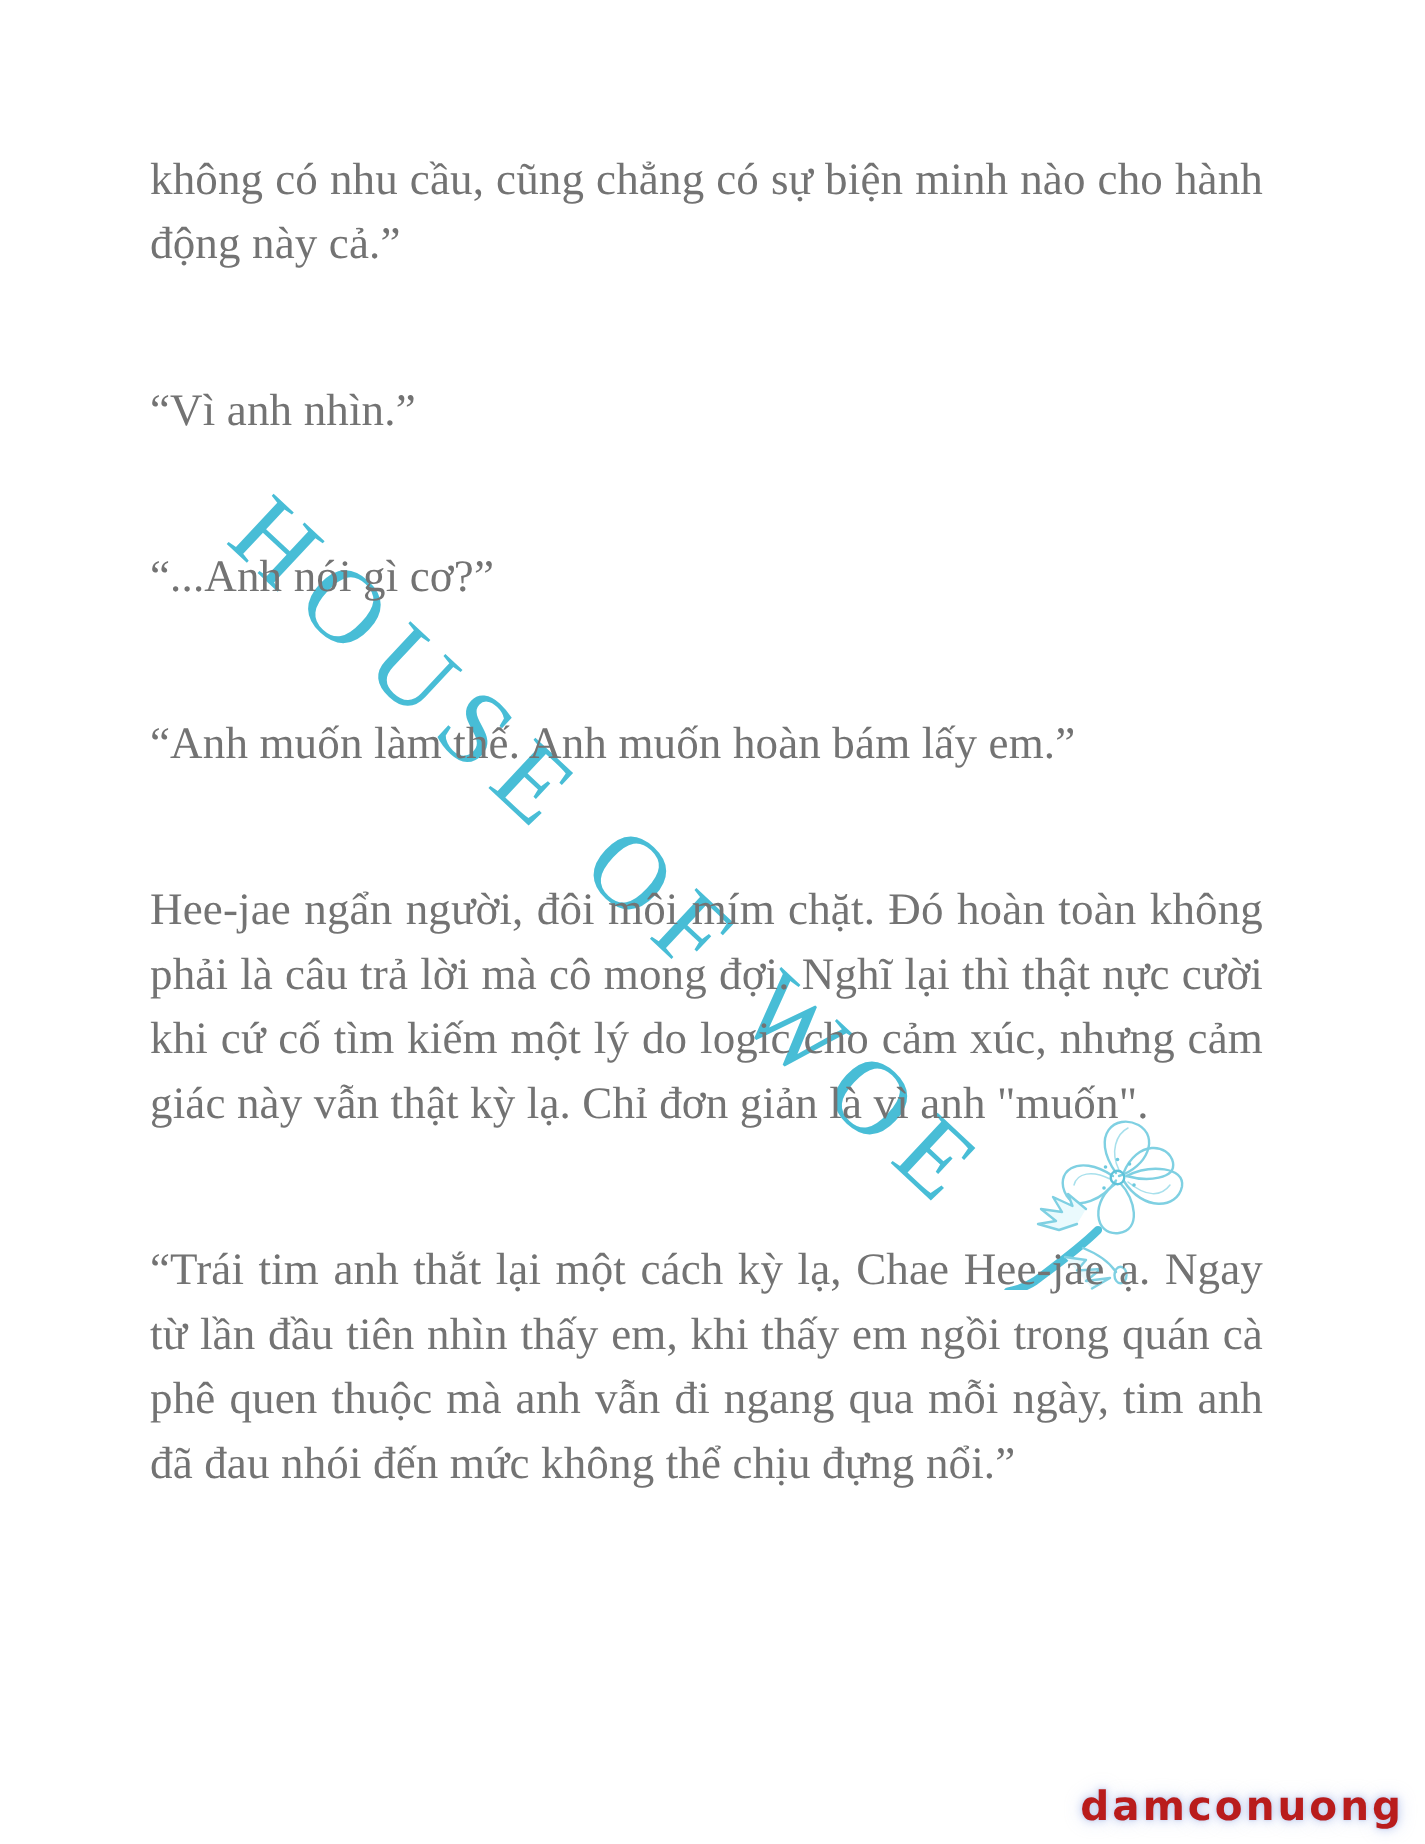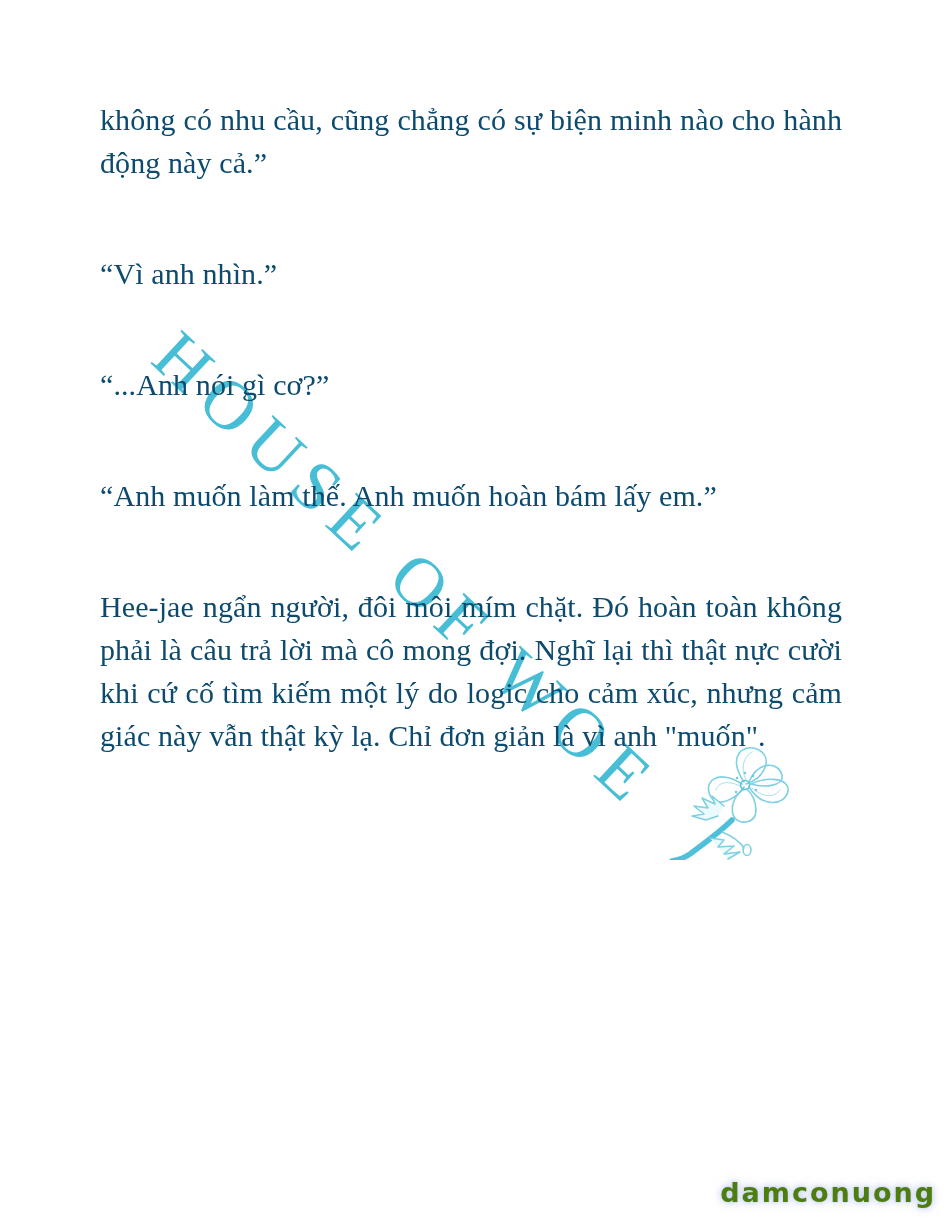--- a/index.html
+++ b/index.html
@@ -20,7 +20,7 @@
     margin:0 0 68px 0;
     font-size:30px;
     line-height:43px;
-    color:#0c4a6e;
+    color:#737373;
     text-align:justify;
     letter-spacing:0.1px;
   }

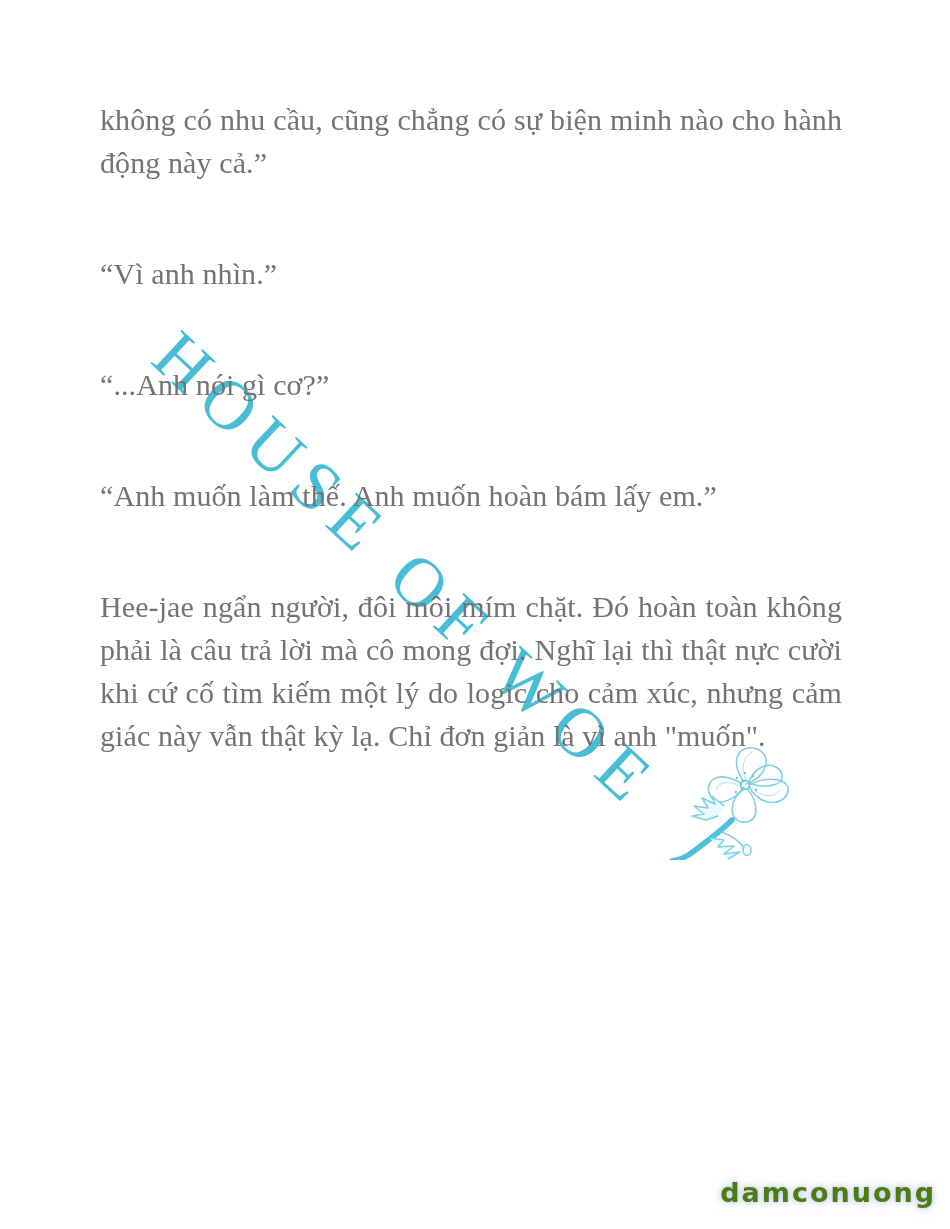--- a/index.html
+++ b/index.html
@@ -102,6 +102,7 @@
     <p>“...Anh nói gì cơ?”</p>
     <p>“Anh muốn làm thế. Anh muốn hoàn bám lấy em.”</p>
     <p>Hee-jae ngẩn người, đôi môi mím chặt. Đó hoàn toàn không phải là câu trả lời mà cô mong đợi. Nghĩ lại thì thật nực cười khi cứ cố tìm kiếm một lý do logic cho cảm xúc, nhưng cảm giác này vẫn thật kỳ lạ. Chỉ đơn giản là vì anh "muốn".</p>
+    <p>“Trái tim anh thắt lại một cách kỳ lạ, Chae Hee-jae ạ. Ngay từ lần đầu tiên nhìn thấy em, khi thấy em ngồi trong quán cà phê quen thuộc mà anh vẫn đi ngang qua mỗi ngày, tim anh đã đau nhói đến mức không thể chịu đựng nổi.”</p>
   </main>
 
   <div class="wm-site">damconuong</div>

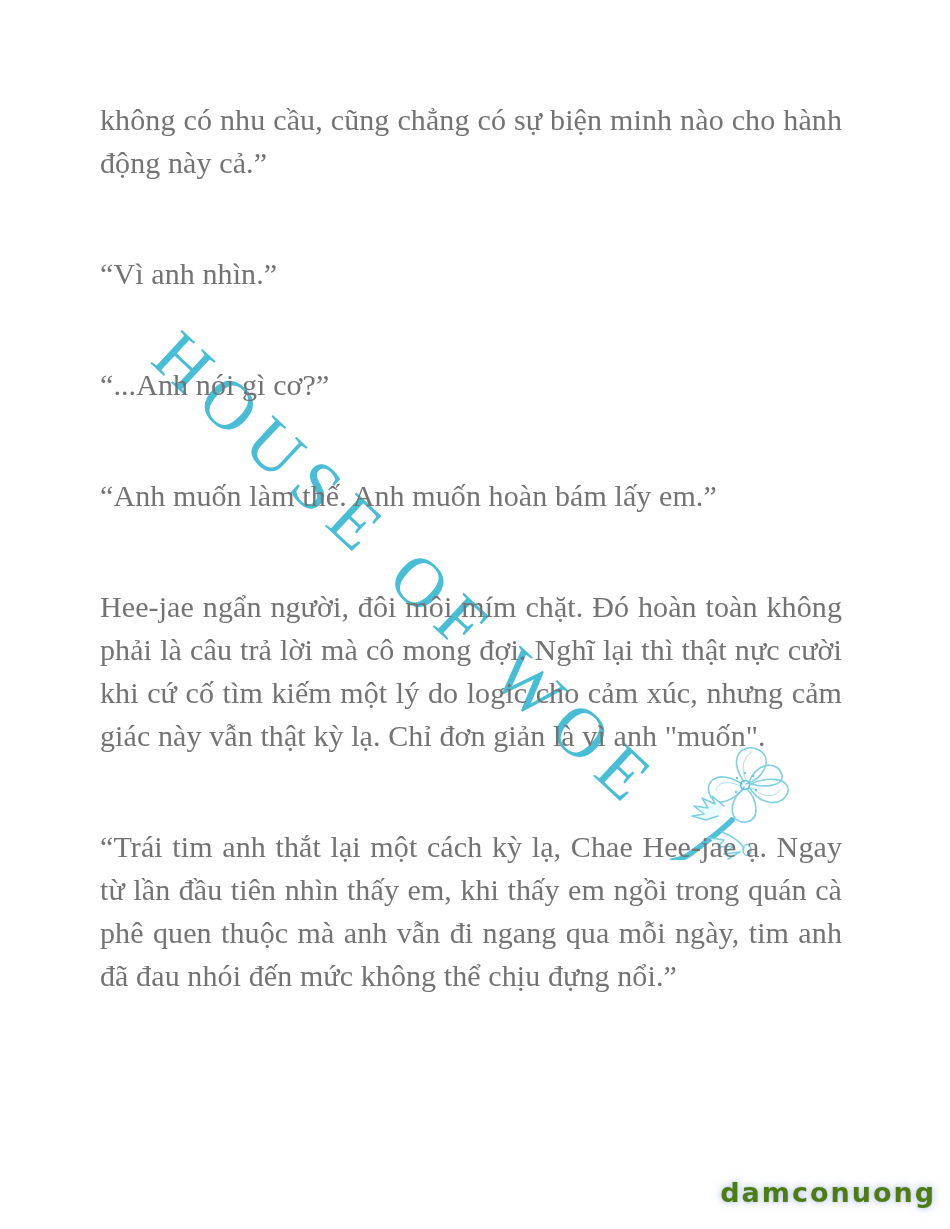--- a/index.html
+++ b/index.html
@@ -49,12 +49,12 @@
   
   .wm-site{
     position:absolute;
-    right:14px;bottom:21px;
+    right:14px;bottom:9px;
     font-family:"DejaVu Sans", sans-serif;
     font-weight:bold;
     font-size:27px;
     letter-spacing:2px;
-    color:#4d7c0f;
+    color:#b91c1c;
     text-shadow:0 0 2px #c3cfef, 0 0 6px #c3cfef, 0 0 12px rgba(195,207,239,.7);
     z-index:4;
     user-select:none;

